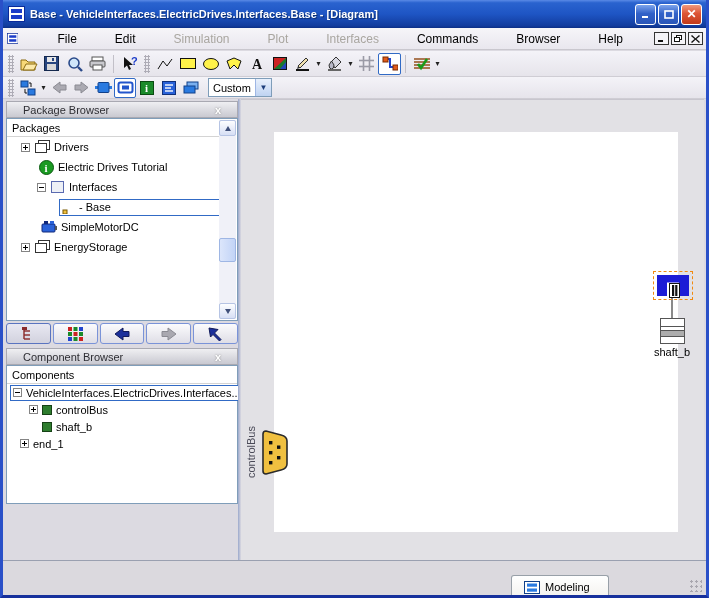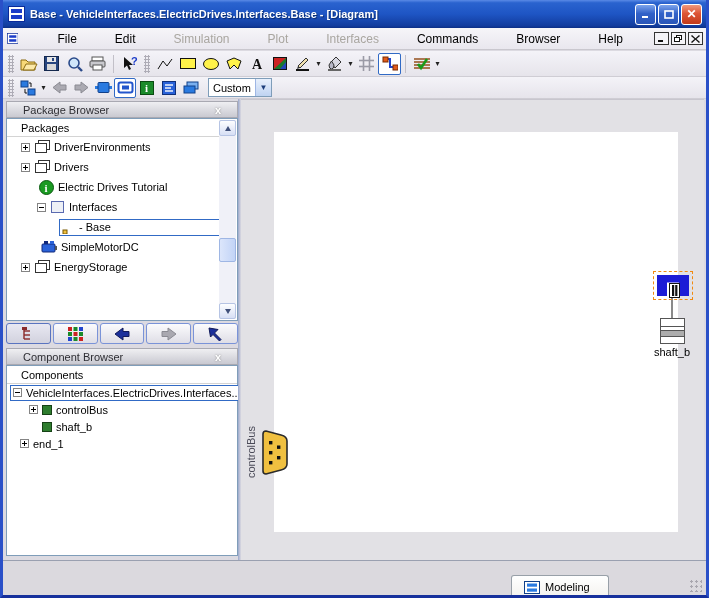--- a/index.html
+++ b/index.html
@@ -56,7 +56,7 @@
     display:flex; align-items:center; padding:0 16px; color:#2E2E33; font-size:11px; }
   .panel-x { margin-left:auto; color:#fff; font-weight:bold; font-size:11px; text-shadow:0 0 2px #888; }
   .panel-body { position:absolute; left:3px; width:232px; background:#fff; border:1px solid #7F9DB9; }
-  .list-header { height:18px; border-bottom:1px solid #D4D4D4; display:flex; align-items:center; padding-left:14px; font-size:11px; }
+  .list-header { height:18px; border-bottom:1px solid #D4D4D4; display:flex; align-items:center; padding-left:5px; font-size:11px; }
 
   .tree { position:relative; }
   .trow { height:20px; display:flex; align-items:center; white-space:nowrap; }

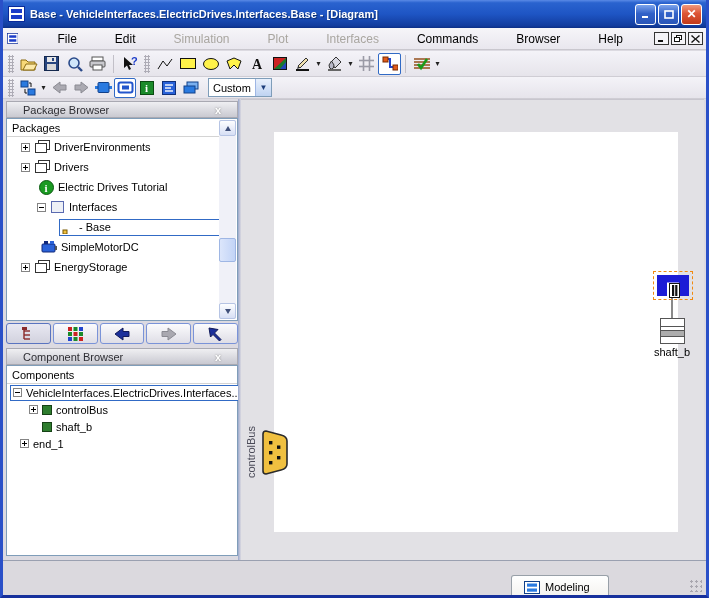--- a/index.html
+++ b/index.html
@@ -351,16 +351,6 @@
     <div class="list-header" style="width:213px;">Packages</div>
     <div class="tree">
 
-      <div class="trow" style="padding-left:14px;">
-        <span class="expander plus"></span>
-        <span class="ticon">
-            <svg width="16" height="14">
-              <rect x="4.5" y="0.5" width="11" height="9" fill="#fff" stroke="#333"></rect>
-              <rect x="1.5" y="3.5" width="11" height="9" fill="#fff" stroke="#333"></rect>
-            </svg>
-          </span>
-        <span class="tlabel">DriverEnvironments</span>
-      </div>
 
       <div class="trow" style="padding-left:14px;">
         <span class="expander plus"></span>

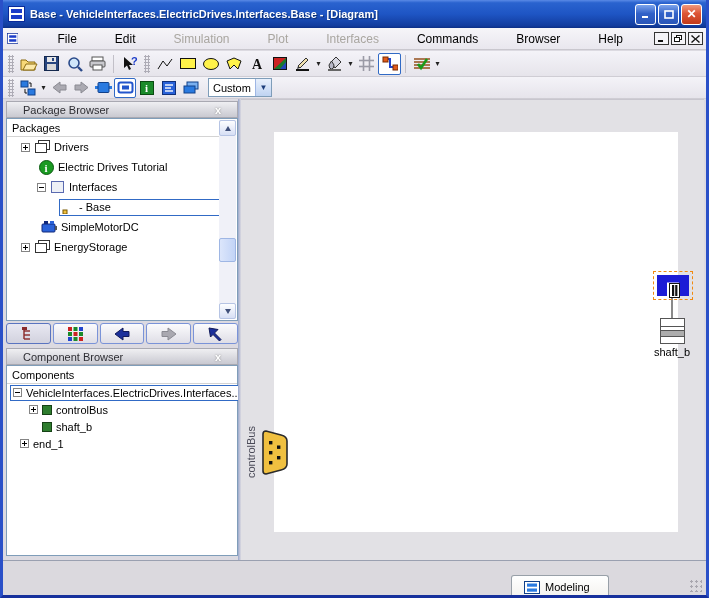--- a/index.html
+++ b/index.html
@@ -479,7 +479,7 @@
     <span>Component Browser</span>
     <span class="panel-x">x</span>
   </div>
-  <div class="panel-body" style="top:365px; height:191px;">
+  <div class="panel-body" style="top:365px; height:139px;">
     <div class="list-header">Components</div>
     <div class="tree">
 

